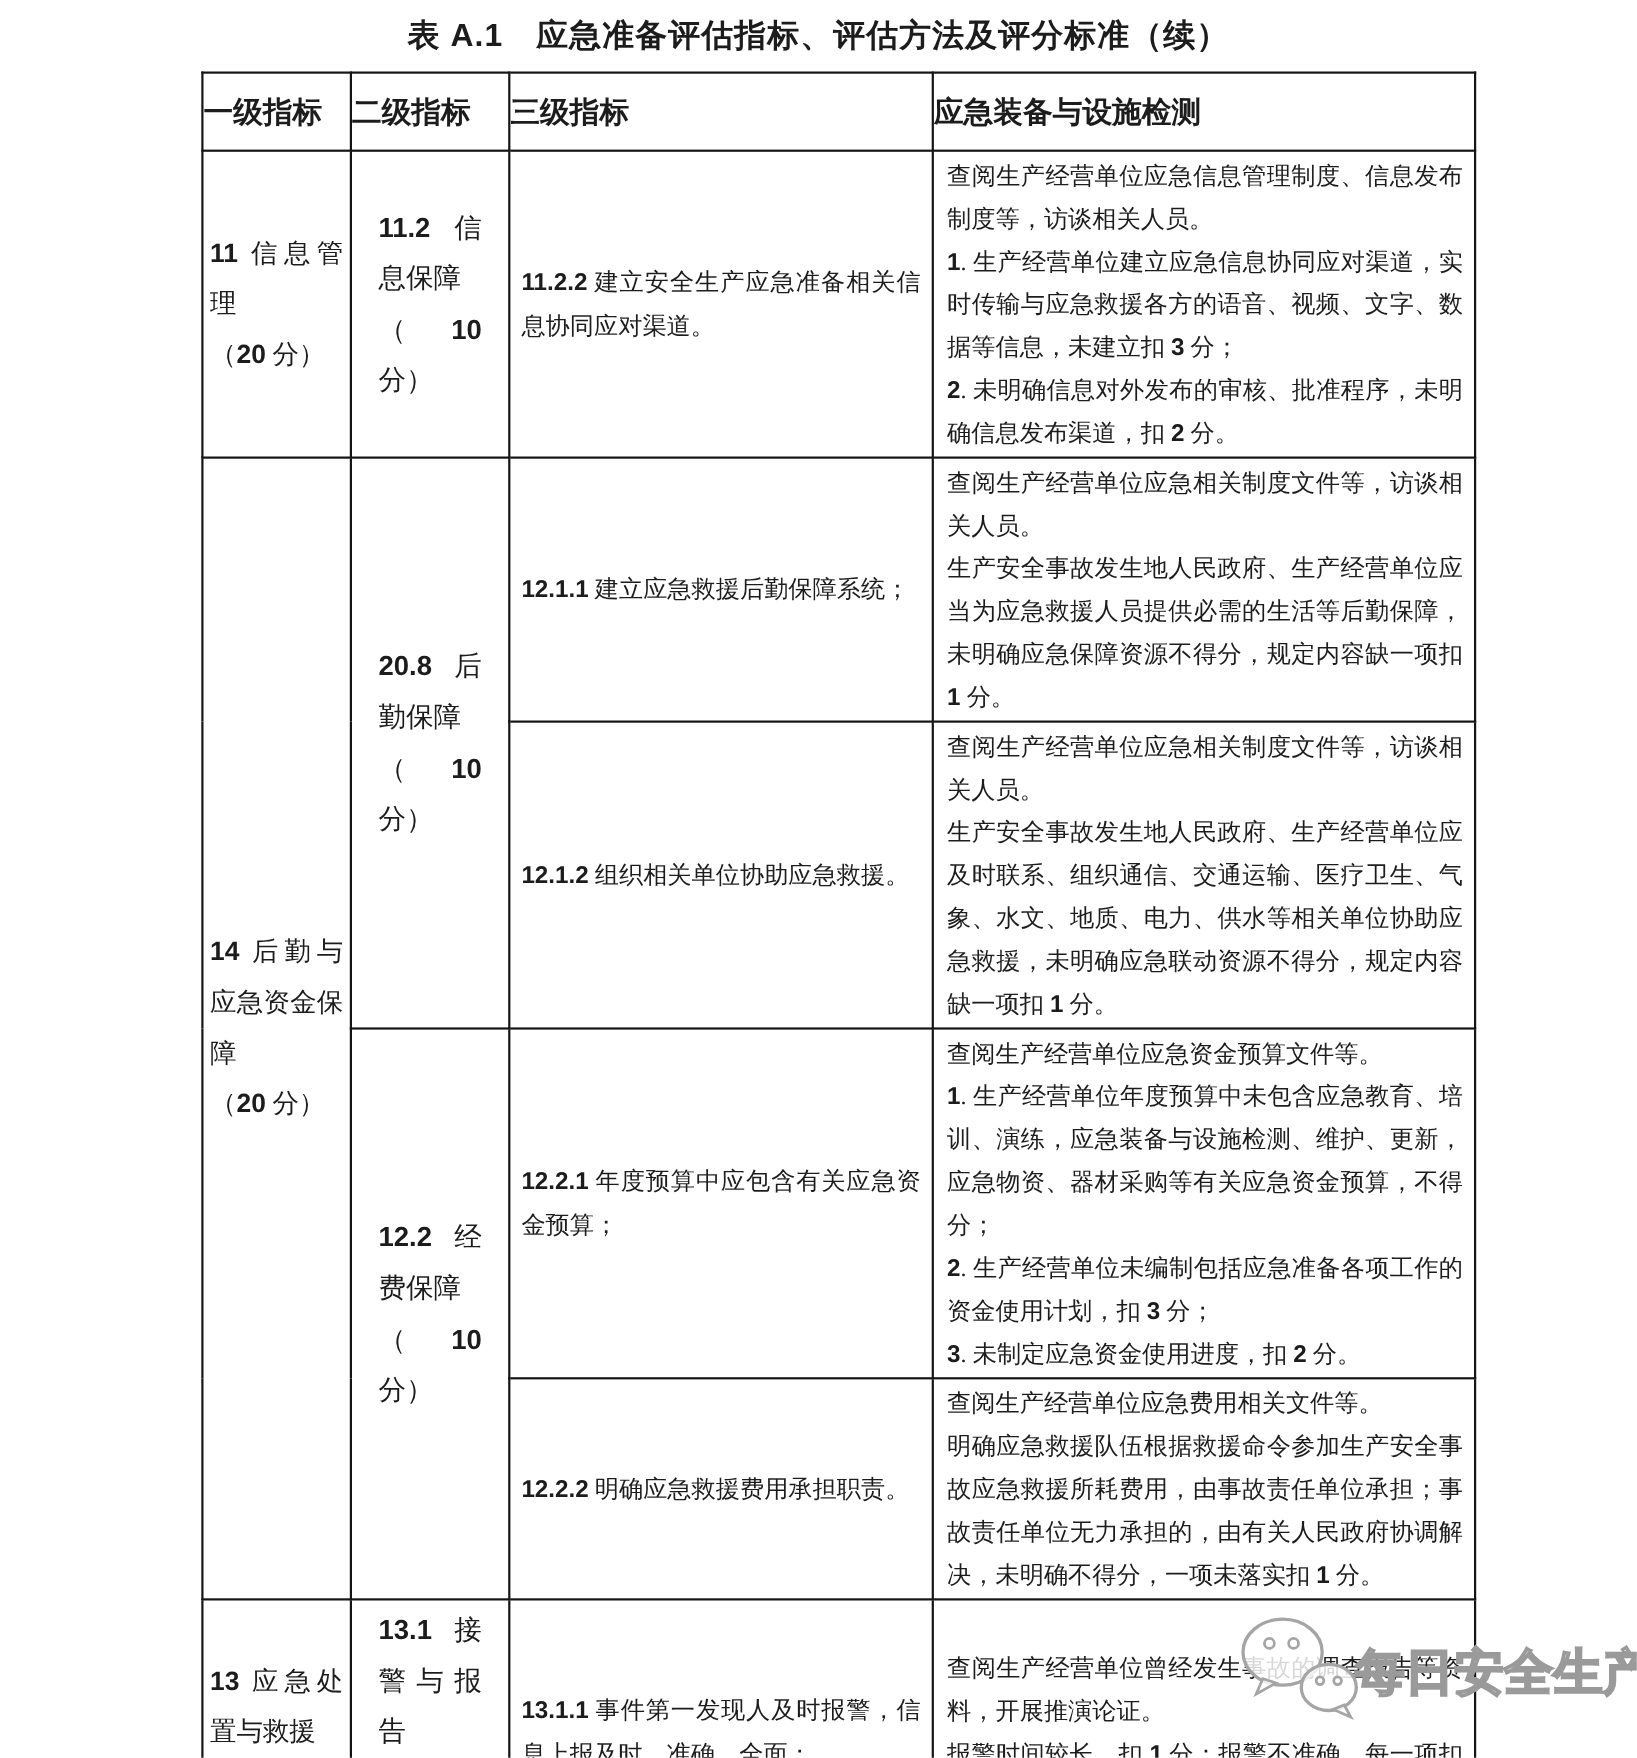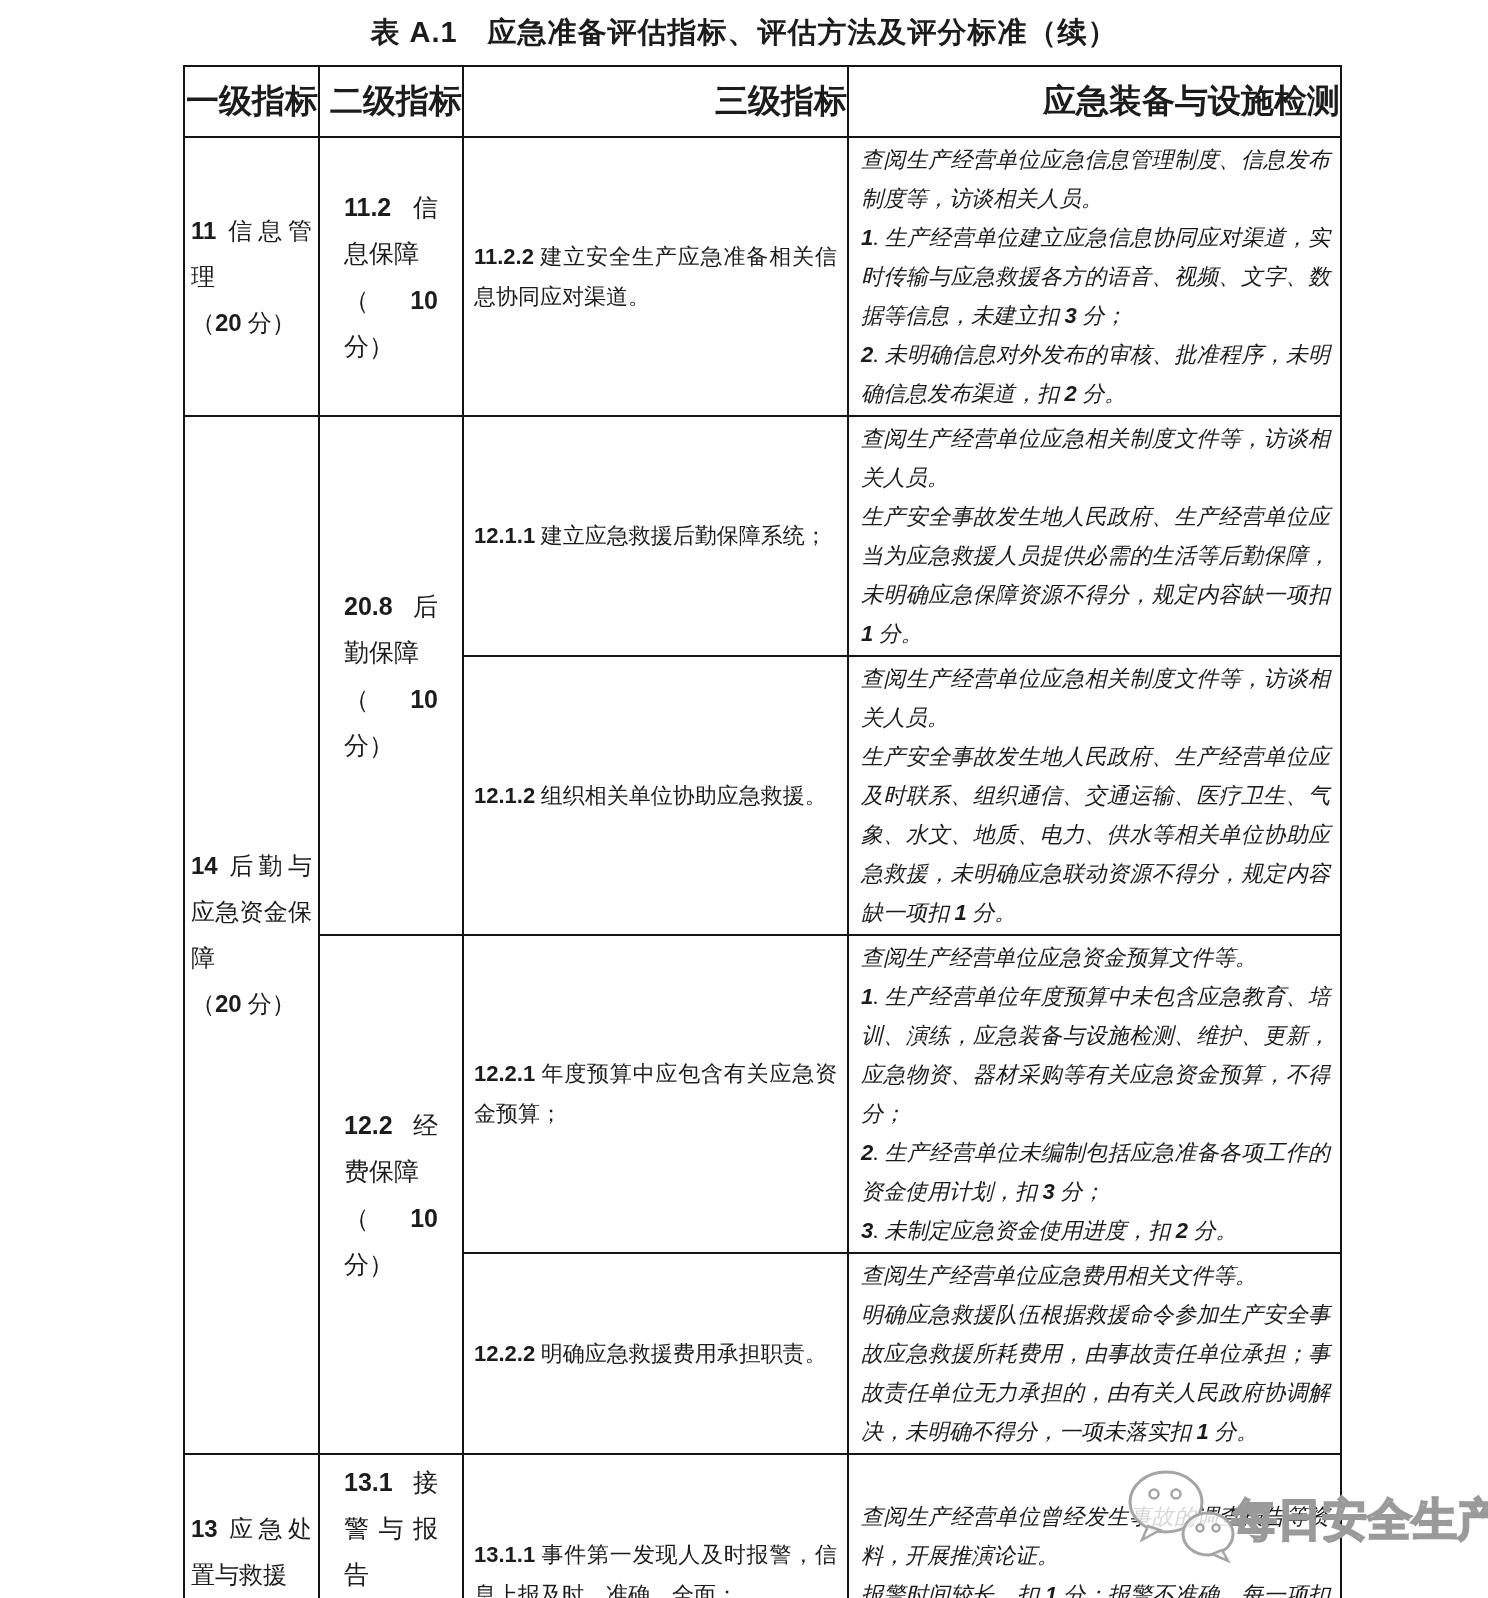--- a/index.html
+++ b/index.html
@@ -25,7 +25,7 @@
   th,td{border:2px solid #141414;overflow:hidden;}
   th{
     font-family:Liberation Sans, sans-serif;
-    font-weight:700;font-size:33px;text-align:right;
+    font-weight:700;font-size:27px;text-align:left;
     padding:0;
   }
   tr.hdr{height:71px;}

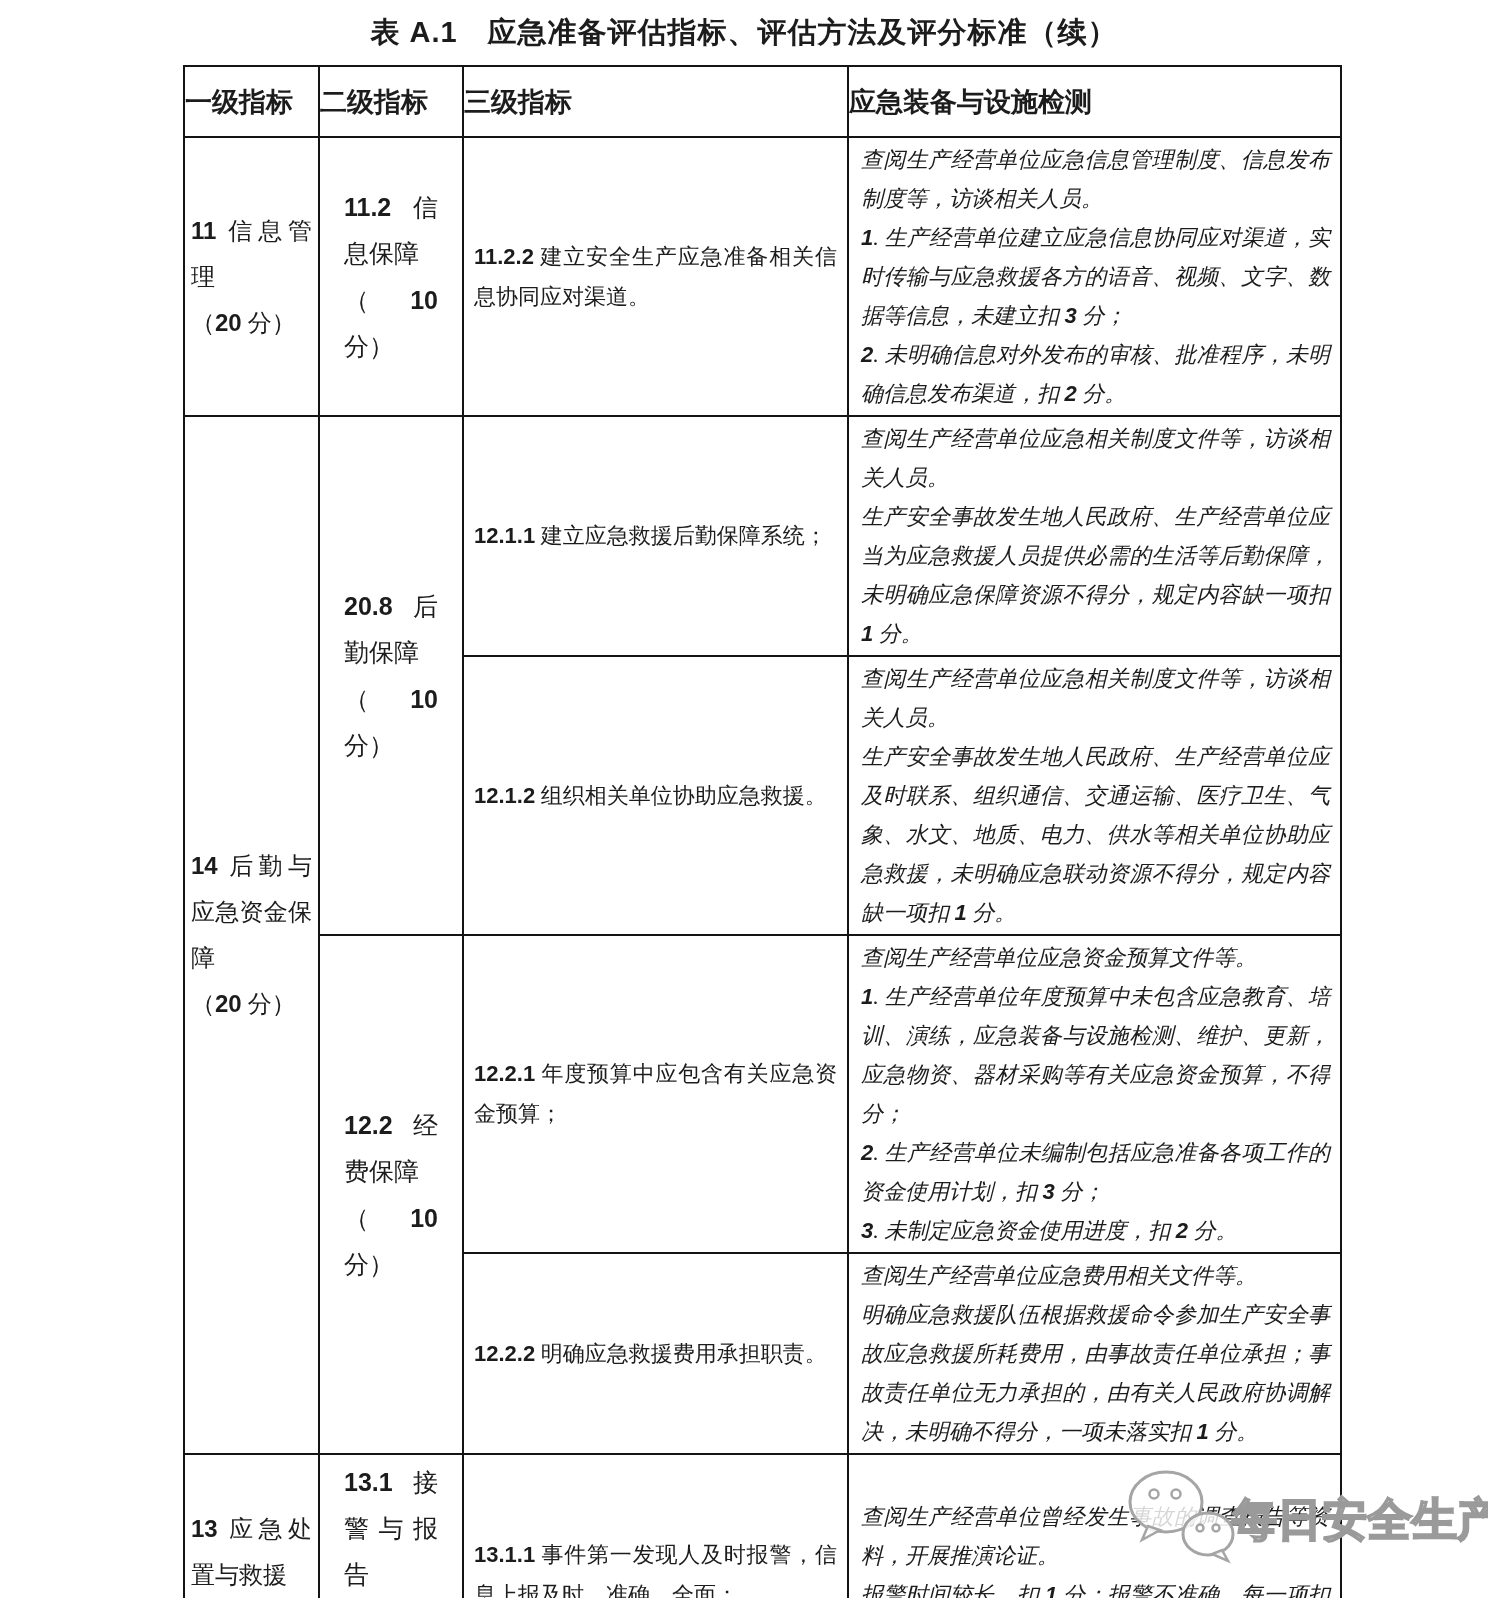--- a/index.html
+++ b/index.html
@@ -33,7 +33,7 @@
   .c1{font-size:24px;line-height:46px;padding:20px 6px;text-align:justify;}
   .c2{font-size:25px;line-height:46px;padding:4px 24px;text-align:justify;}
   .c3{font-size:22px;line-height:40px;padding:4px 10px;text-align:justify;}
-  .c4{font-size:22px;line-height:39px;padding:2px 10px 2px 12px;text-align:justify;font-style:italic;}
+  .c4{font-size:22px;line-height:39px;padding:2px 10px 2px 12px;text-align:justify;}
   .cell p{margin:0;}
   b{font-family:"Liberation Sans", sans-serif;font-weight:700;}
   

